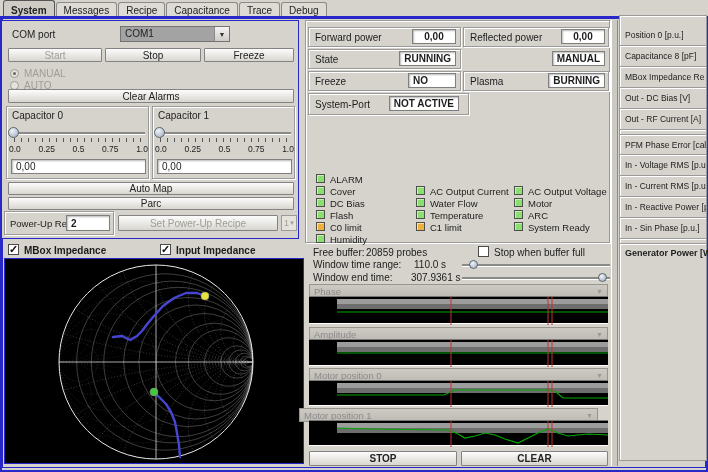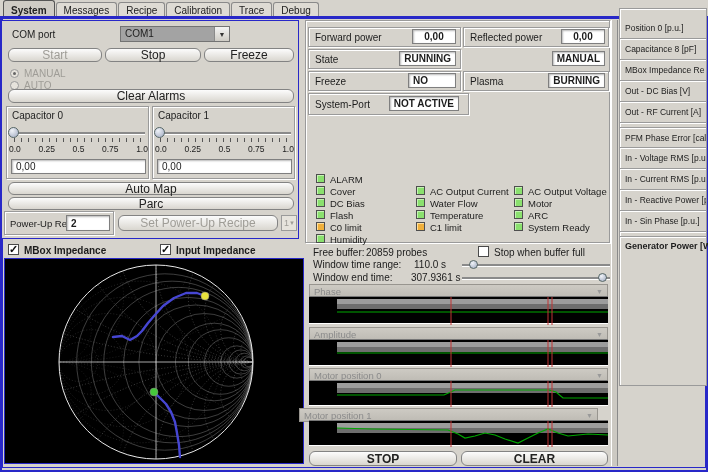--- a/index.html
+++ b/index.html
@@ -79,7 +79,7 @@
 <div id="root">
 
   <div class="tabbar">
-    <span class="tab active">System</span><span class="tab">Messages</span><span class="tab">Recipe</span><span class="tab">Calibration</span><span class="tab">Trace</span><span class="tab">Debug</span>
+    <span class="tab active">System</span><span class="tab">Messages</span><span class="tab">Recipe</span><span class="tab">Capacitance</span><span class="tab">Trace</span><span class="tab">Debug</span>
   </div>
 
   <div class="bframe" style="left:0;top:16px;width:708px;height:456px"></div>

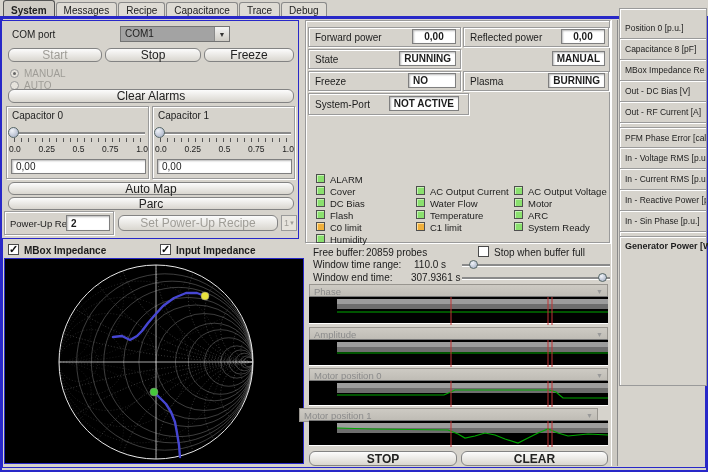--- a/index.html
+++ b/index.html
@@ -357,7 +357,7 @@
   <div class="btn" style="left:461px;top:451px;width:147px;height:15px;font-weight:bold">CLEAR</div>
 
   <div class="vstrip" style="left:611px;top:20px;width:7px;height:446px"></div>
-  <div class="rpanel" style="left:619px;top:8px;width:88px;height:378px">
+  <div class="rpanel" style="left:619px;top:15px;width:88px;height:446px">
     <div style="position:absolute;left:0;top:9px;width:100%">
       <div class="ritem">Position 0 [p.u.]</div>
       <div class="ritem">Capacitance 8 [pF]</div>

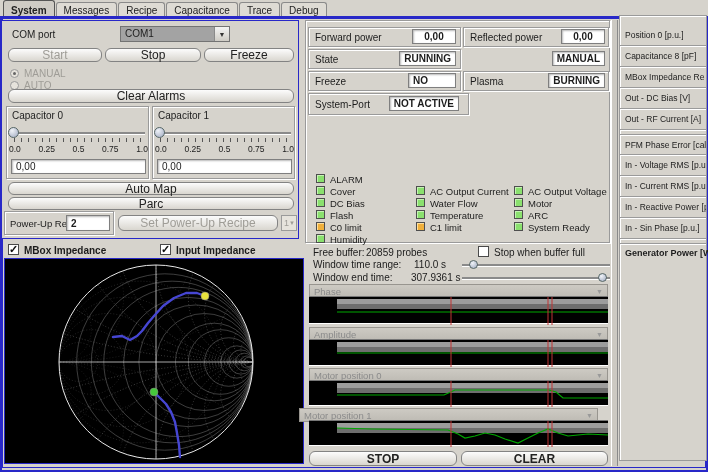--- a/index.html
+++ b/index.html
@@ -19,8 +19,8 @@
   .panel-blue{position:absolute;border:1px solid #2828c8;background:#d6d3cc}
   .etched{border:1px solid #9a9a9a;box-shadow:inset 1px 1px 0 #ffffff,1px 1px 0 #ffffff}
   
-  .btn{position:absolute;background:linear-gradient(#fcfcfc,#d9d6cf);border:1px solid #838383;border-radius:6px;
-       font-size:12px;text-align:center;color:#222;display:flex;align-items:center;justify-content:center;cursor:default}
+  .btn{position:absolute;background:linear-gradient(#fcfcfc,#d9d6cf);border:1px solid #838383;border-radius:1px;
+       font-size:10px;text-align:center;color:#222;display:flex;align-items:center;justify-content:center;cursor:default}
   .btn.disabled{color:#9f9d97}
   
   .vbox{position:absolute;background:#fff;border:1px solid #7f7f7f;box-shadow:inset 1px 1px 2px rgba(0,0,0,.28);

